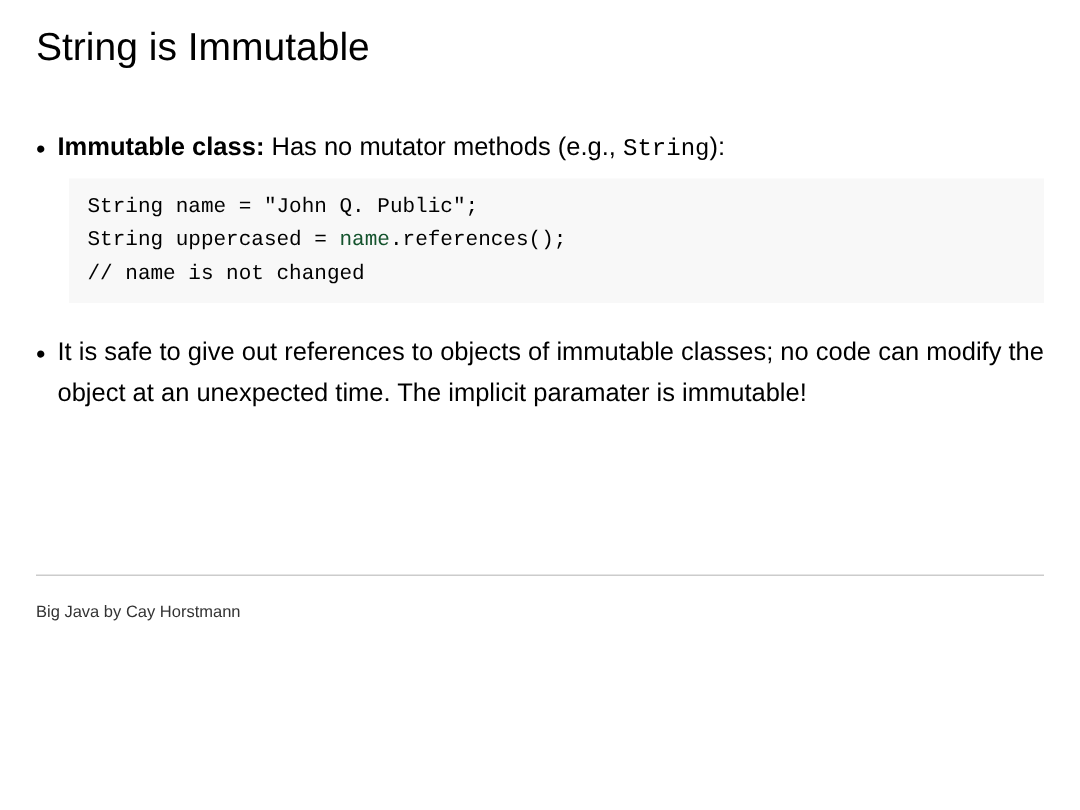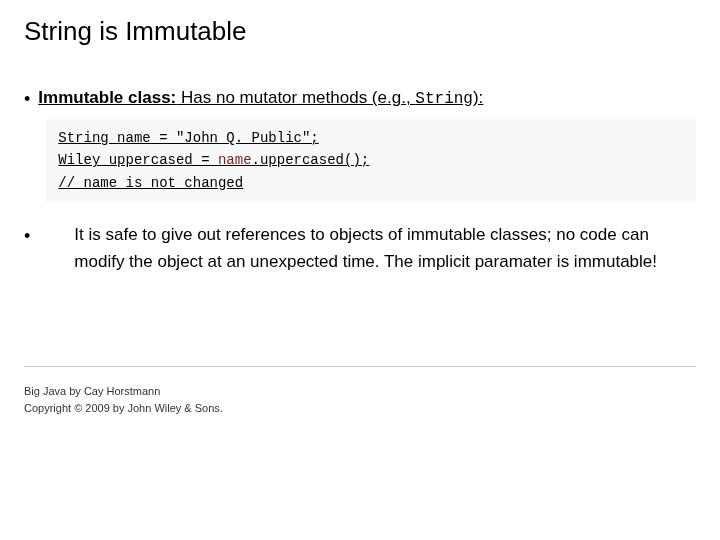--- a/index.html
+++ b/index.html
@@ -56,7 +56,6 @@
 
     .bullet-text {
       flex: 1;
-      text-decoration: underline;
     }
 
     .bold-text {

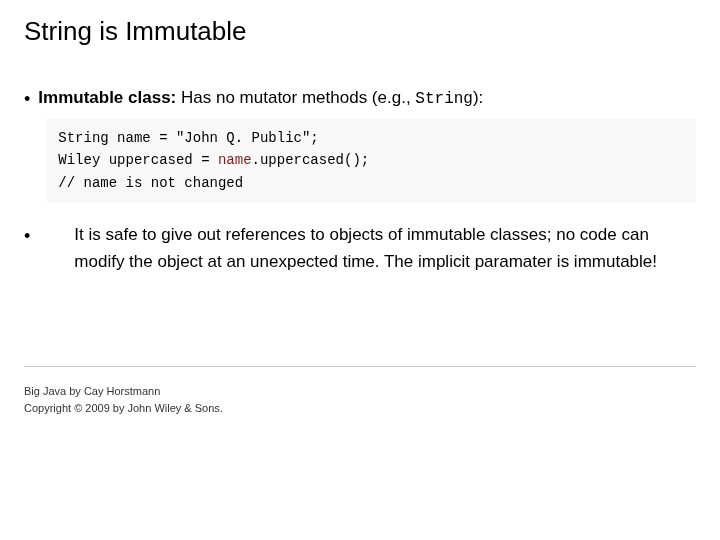--- a/index.html
+++ b/index.html
@@ -119,7 +119,7 @@
         <div class="code-block">
           <div><span>String name = "John Q. Public";</span></div>
           <div>
-            <span>Wiley uppercased = </span><span class="code-highlight">name</span><span>.uppercased();</span>
+            <span>String uppercased = </span><span class="code-highlight">name</span><span>.uppercased();</span>
           </div>
           <div>// name is not changed</div>
         </div>

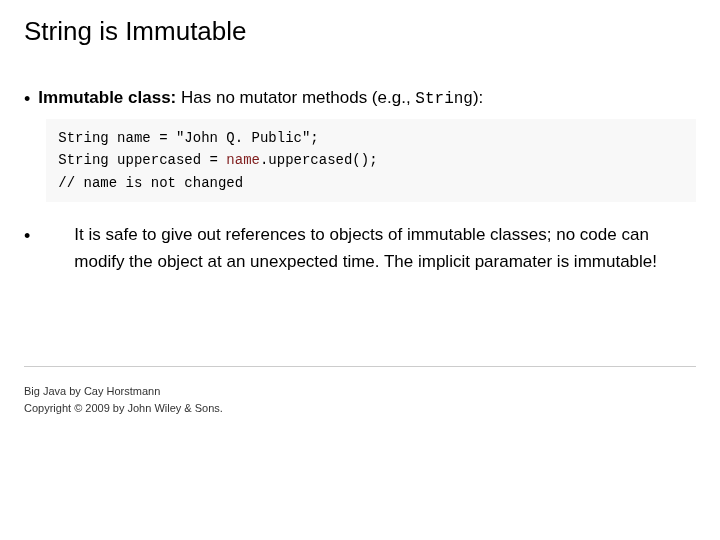--- a/index.html
+++ b/index.html
@@ -79,7 +79,7 @@
     }
 
     .code-highlight {
-      color: #7f1d1d;
+      color: #14532d;
     }
 
     .bullet-long-text {

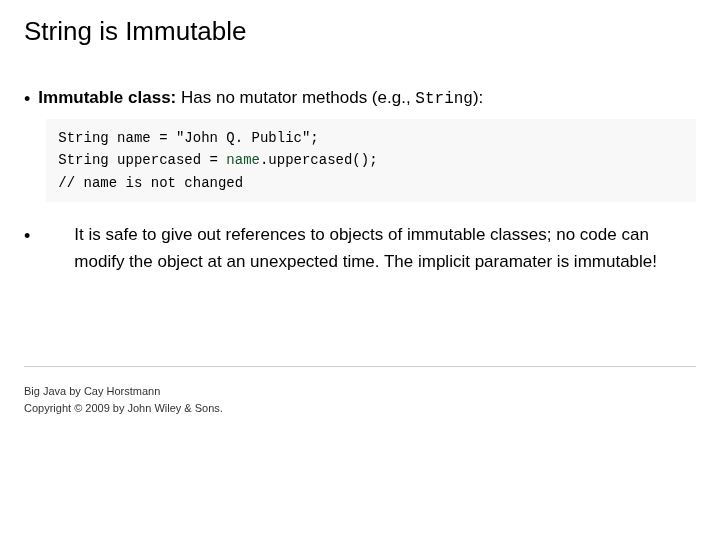--- a/index.html
+++ b/index.html
@@ -119,7 +119,7 @@
         <div class="code-block">
           <div><span>String name = "John Q. Public";</span></div>
           <div>
-            <span>String uppercased = </span><span class="code-highlight">name</span><span>.uppercased();</span>
+            <span>String uppercased = </span><span class="code-highlight">name</span><span>.references();</span>
           </div>
           <div>// name is not changed</div>
         </div>

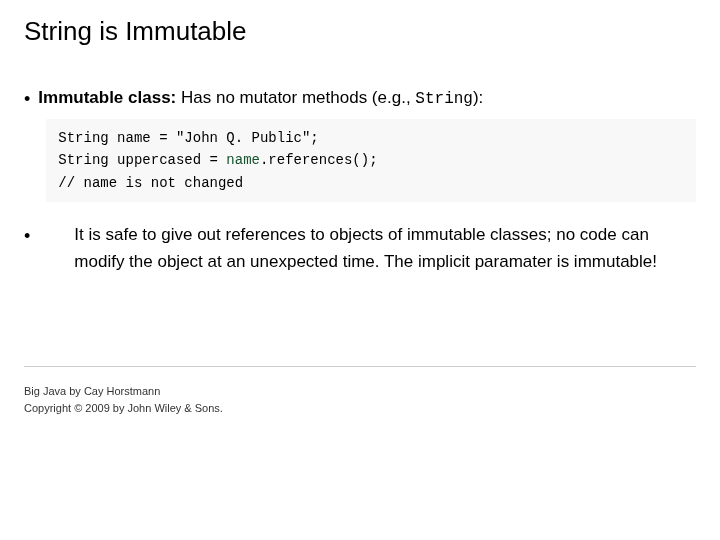--- a/index.html
+++ b/index.html
@@ -85,7 +85,6 @@
     .bullet-long-text {
       font-size: 17px;
       line-height: 1.55;
-      margin-left: 36px;
     }
 
     .footer {

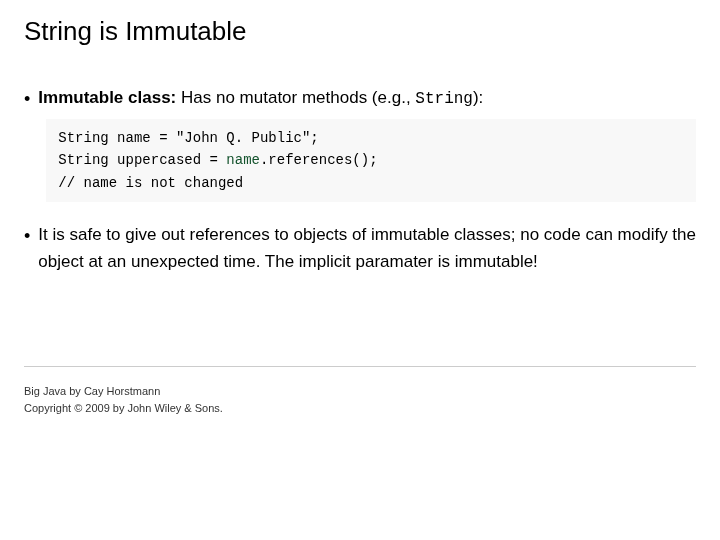--- a/index.html
+++ b/index.html
@@ -135,7 +135,6 @@
   <hr class="divider">
   <div class="footer">
     <div>Big Java by Cay Horstmann</div>
-    <div>Copyright © 2009 by John Wiley &amp; Sons.</div>
   </div>
 </div>
 

